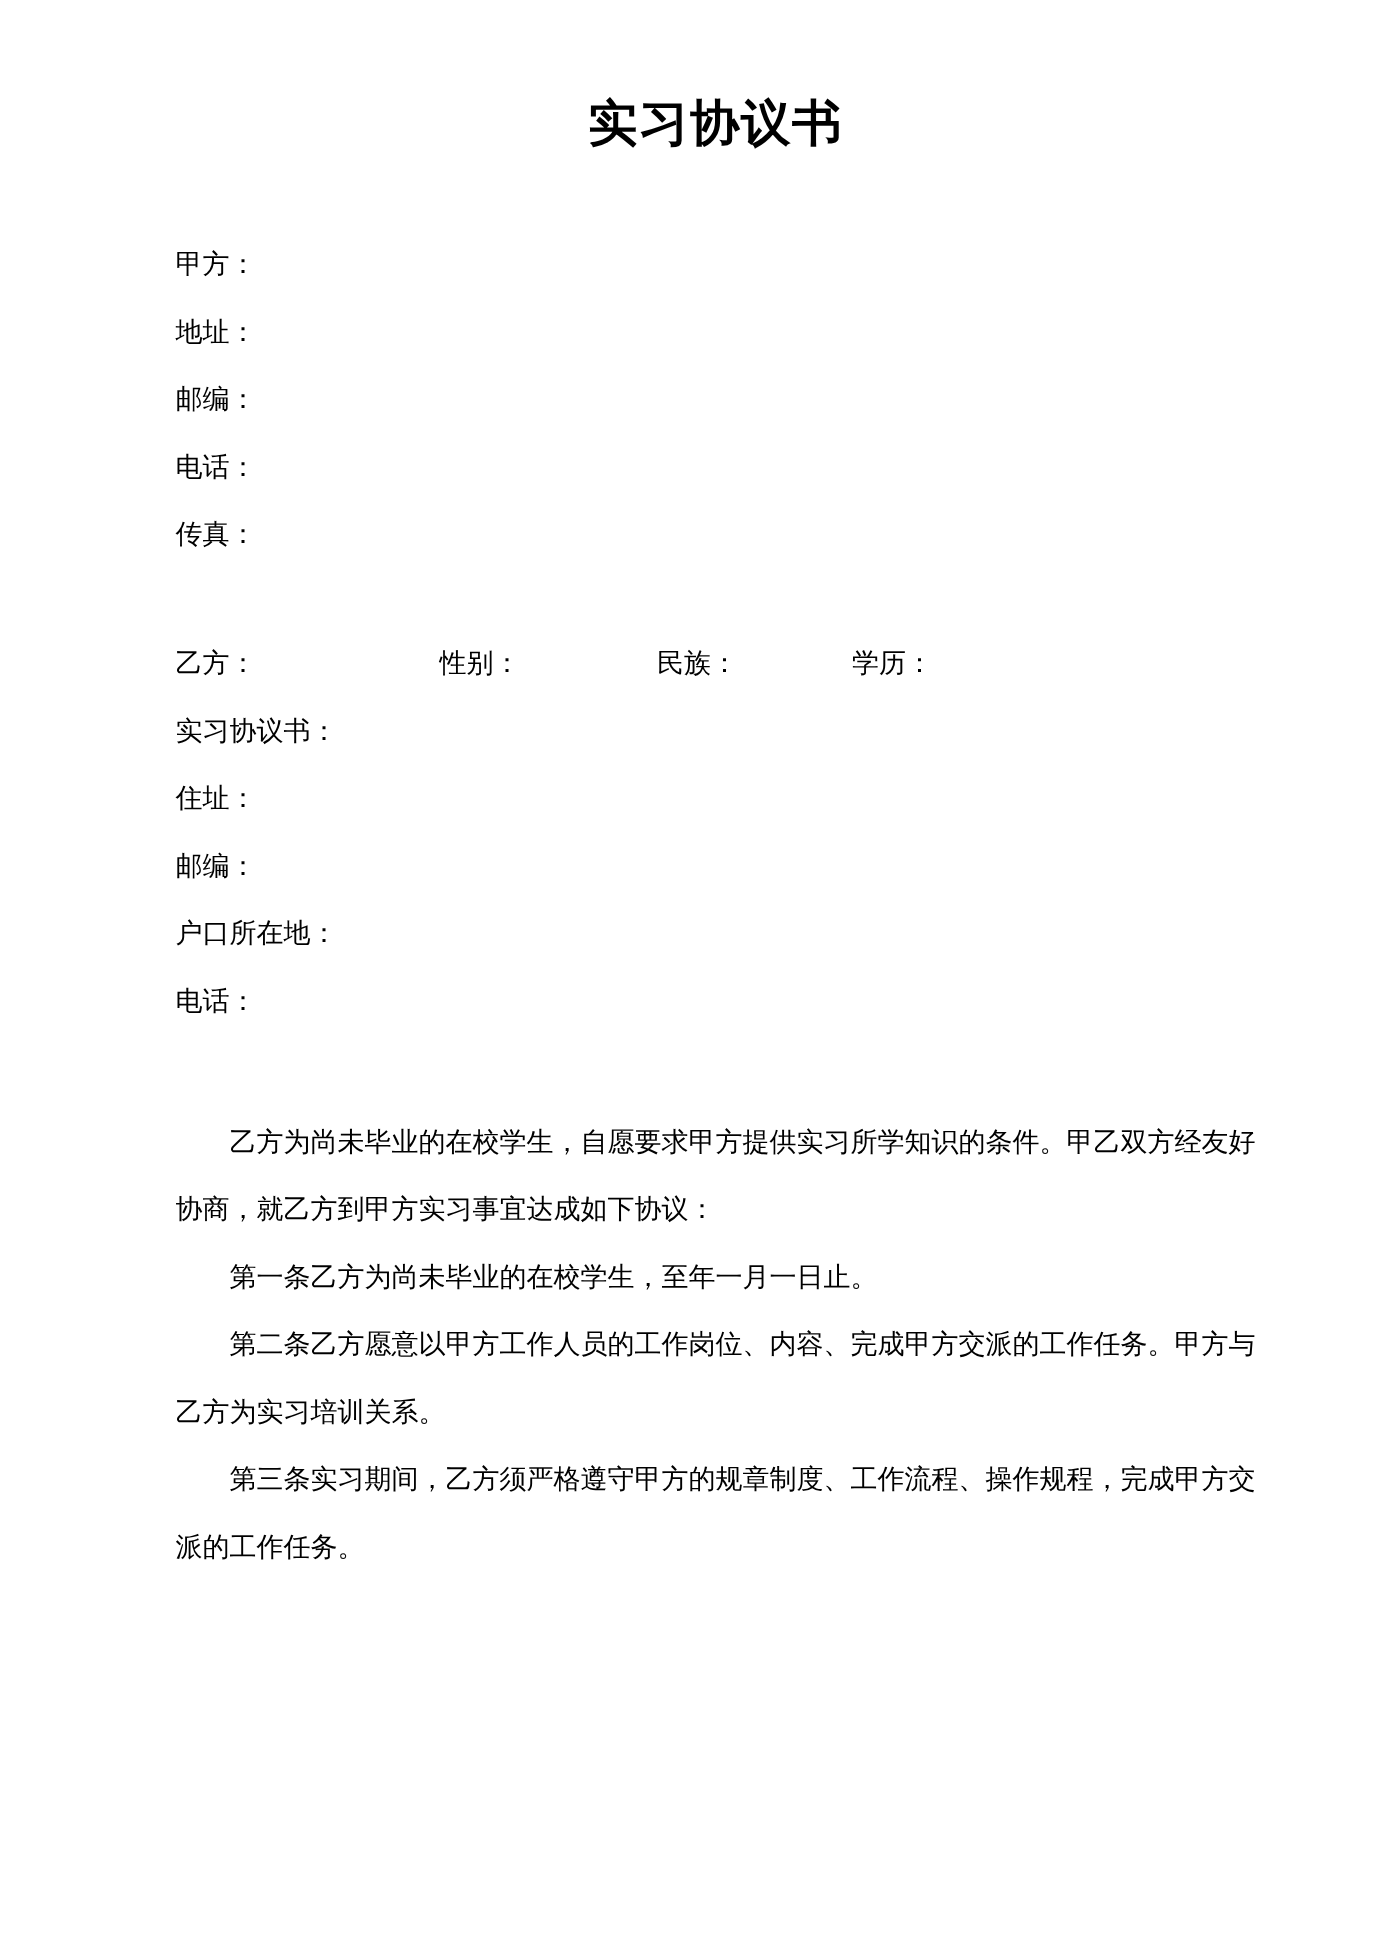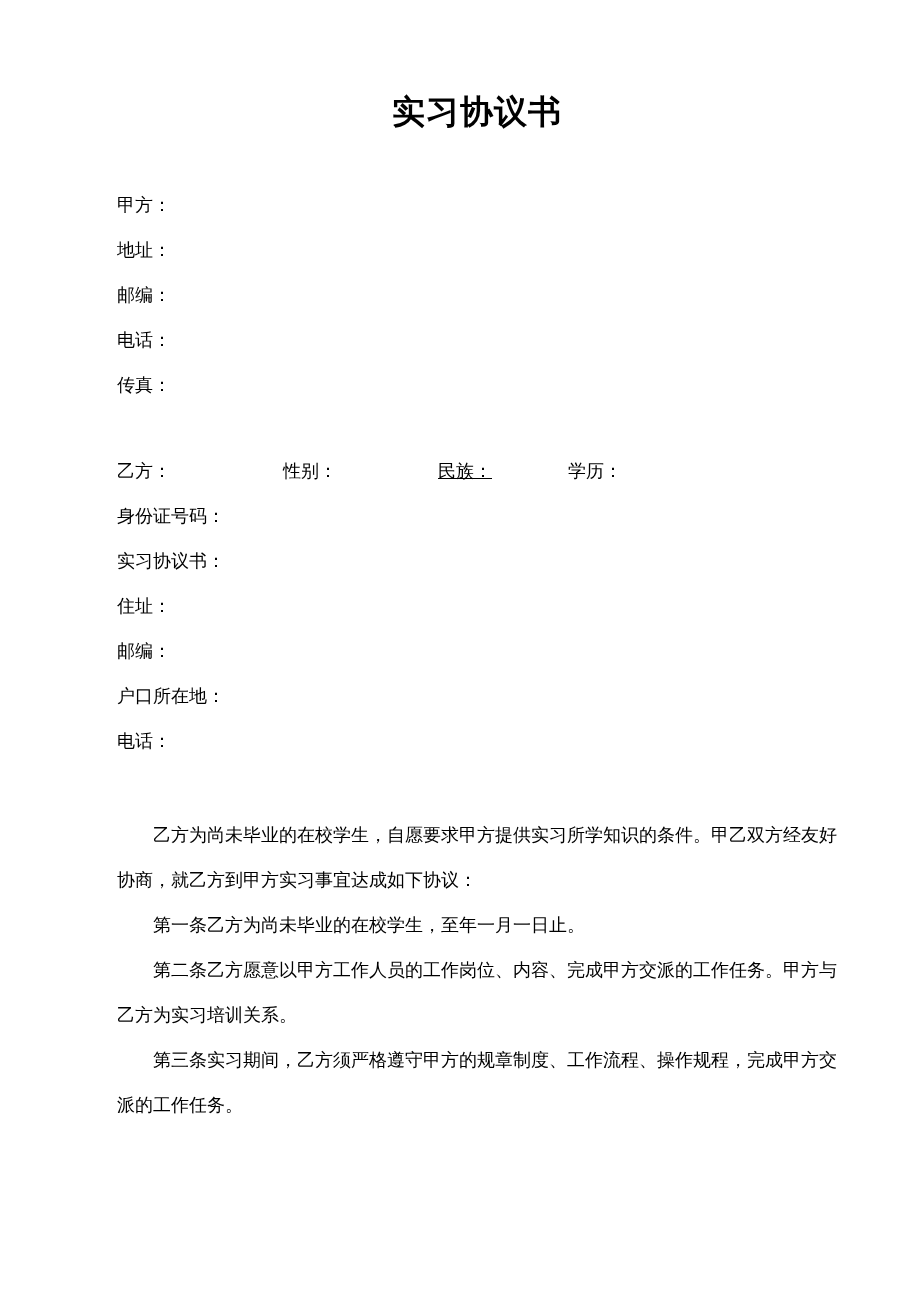--- a/index.html
+++ b/index.html
@@ -25,7 +25,7 @@
   }
   .doc-title {
     margin: 0;
-    padding-top: 89px;
+    padding-top: 60px;
     height: 46px;
     line-height: 46px;
     text-align: center;

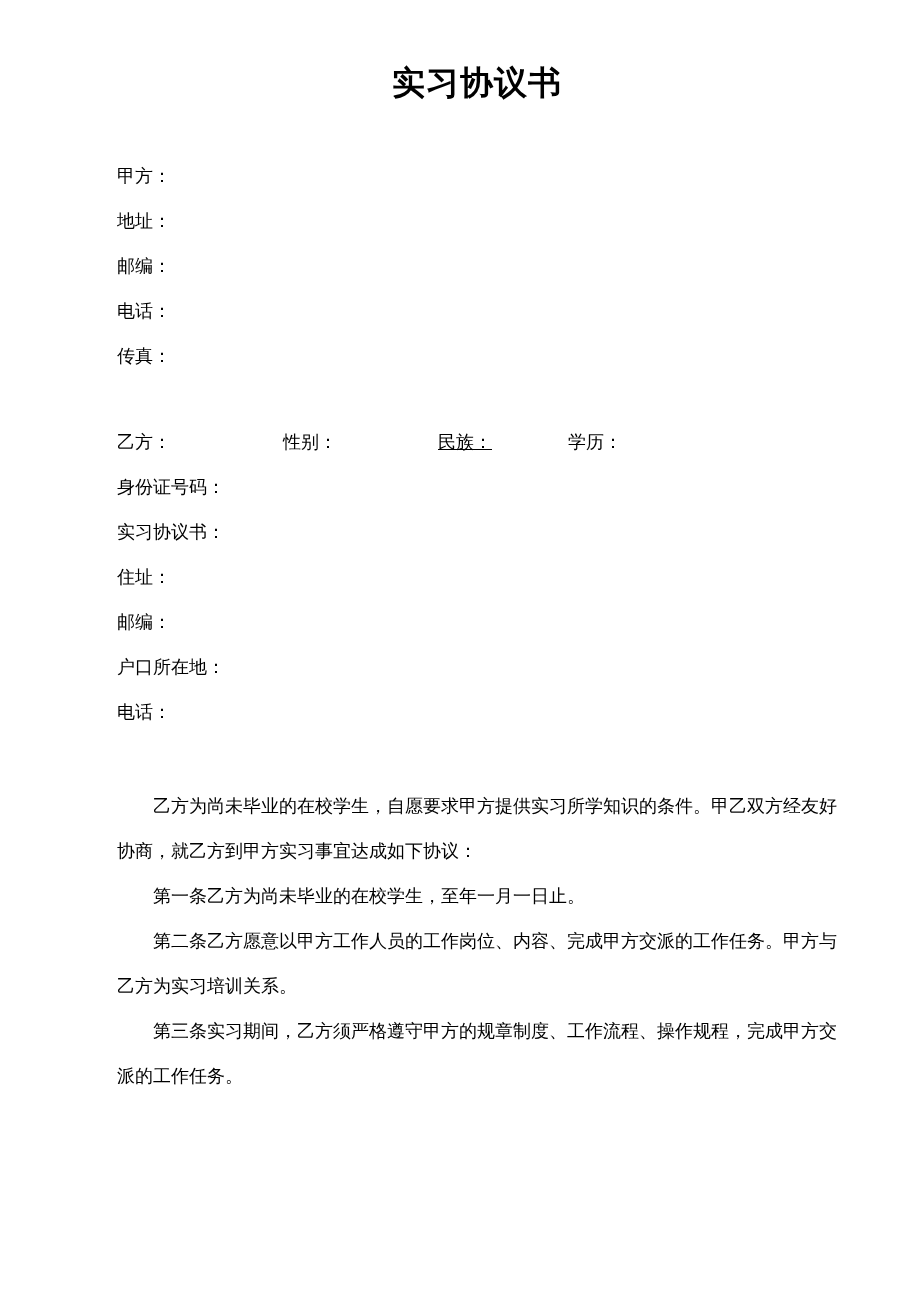--- a/index.html
+++ b/index.html
@@ -45,7 +45,7 @@
   .row-multi { position: relative; text-align: center; }
   .row-multi .pos { position: absolute; top: 0; }
   .pos-0 { left: 0; }
-  .pos-1 { left: 166px; }
+  .pos-1 { left: 176px; }
   .pos-2 { left: 321px; text-decoration: underline; }
   .pos-3 { left: 451px; }
   .para {

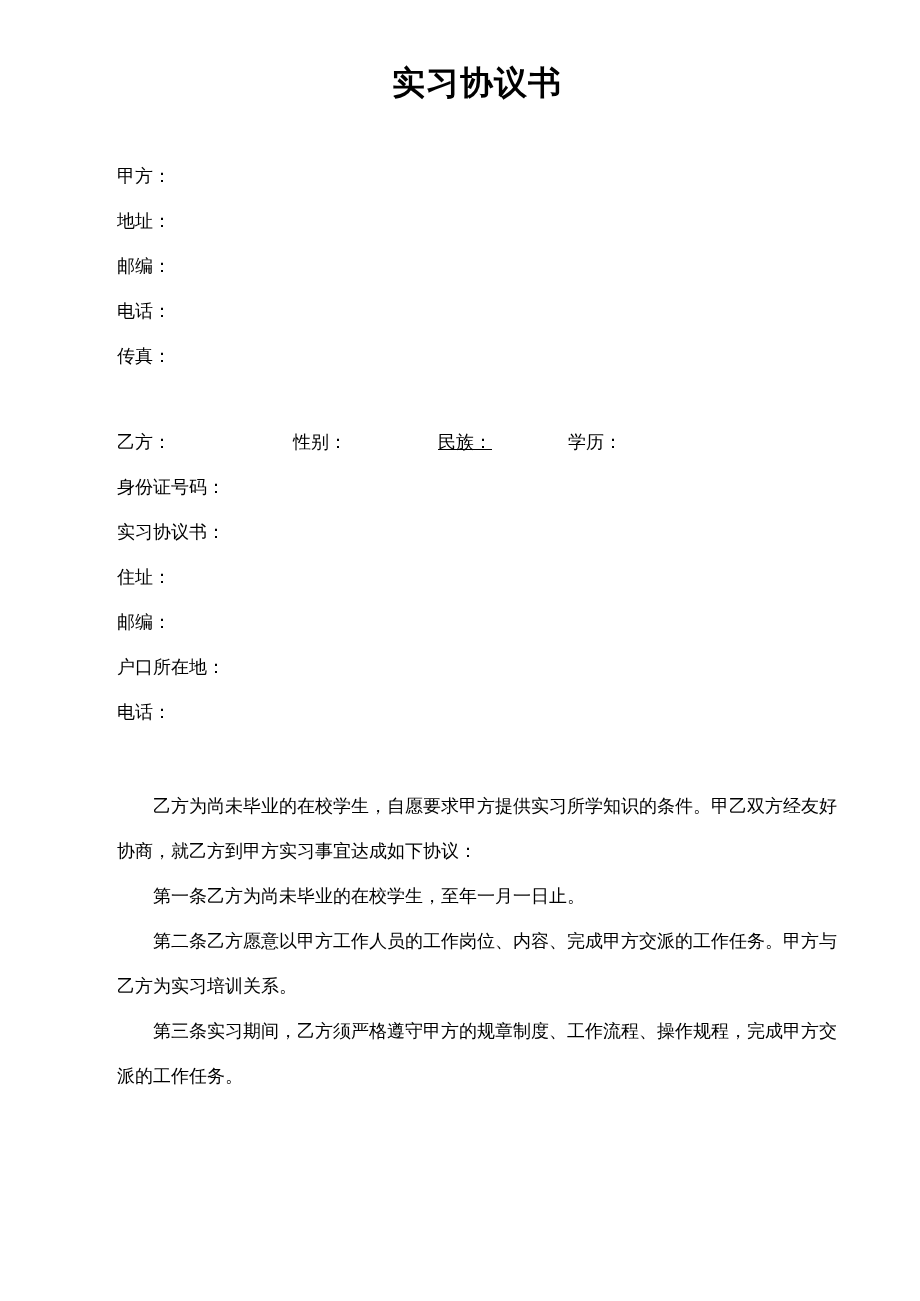--- a/index.html
+++ b/index.html
@@ -46,7 +46,7 @@
   .row-multi .pos { position: absolute; top: 0; }
   .pos-0 { left: 0; }
   .pos-1 { left: 176px; }
-  .pos-2 { left: 321px; text-decoration: underline; }
+  .pos-2 { left: 321px; }
   .pos-3 { left: 451px; }
   .para {
     margin: 0;

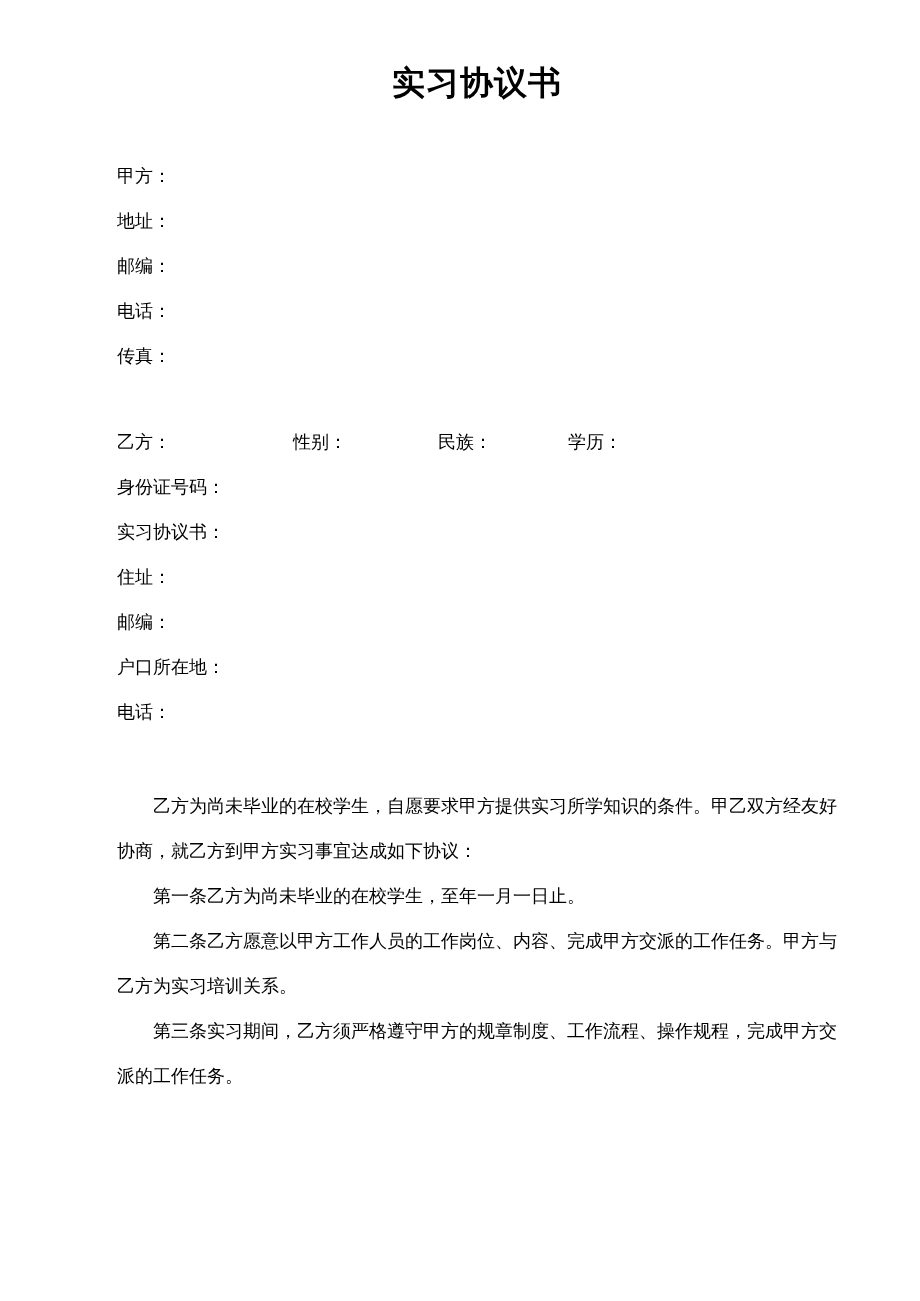--- a/index.html
+++ b/index.html
@@ -90,9 +90,6 @@
         <span class="pos pos-3">学历：</span>
       </div>
       <div class="line">
-        <span>身份证号码：</span>
-      </div>
-      <div class="line">
         <span>实习协议书：</span>
       </div>
       <div class="line">

